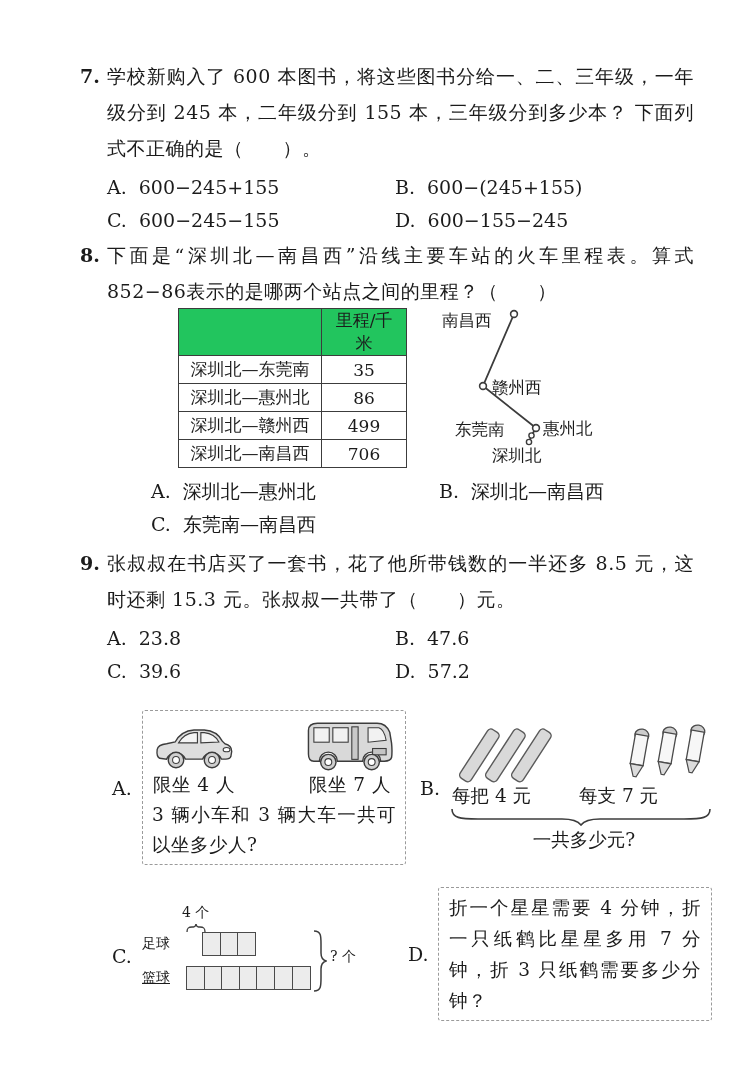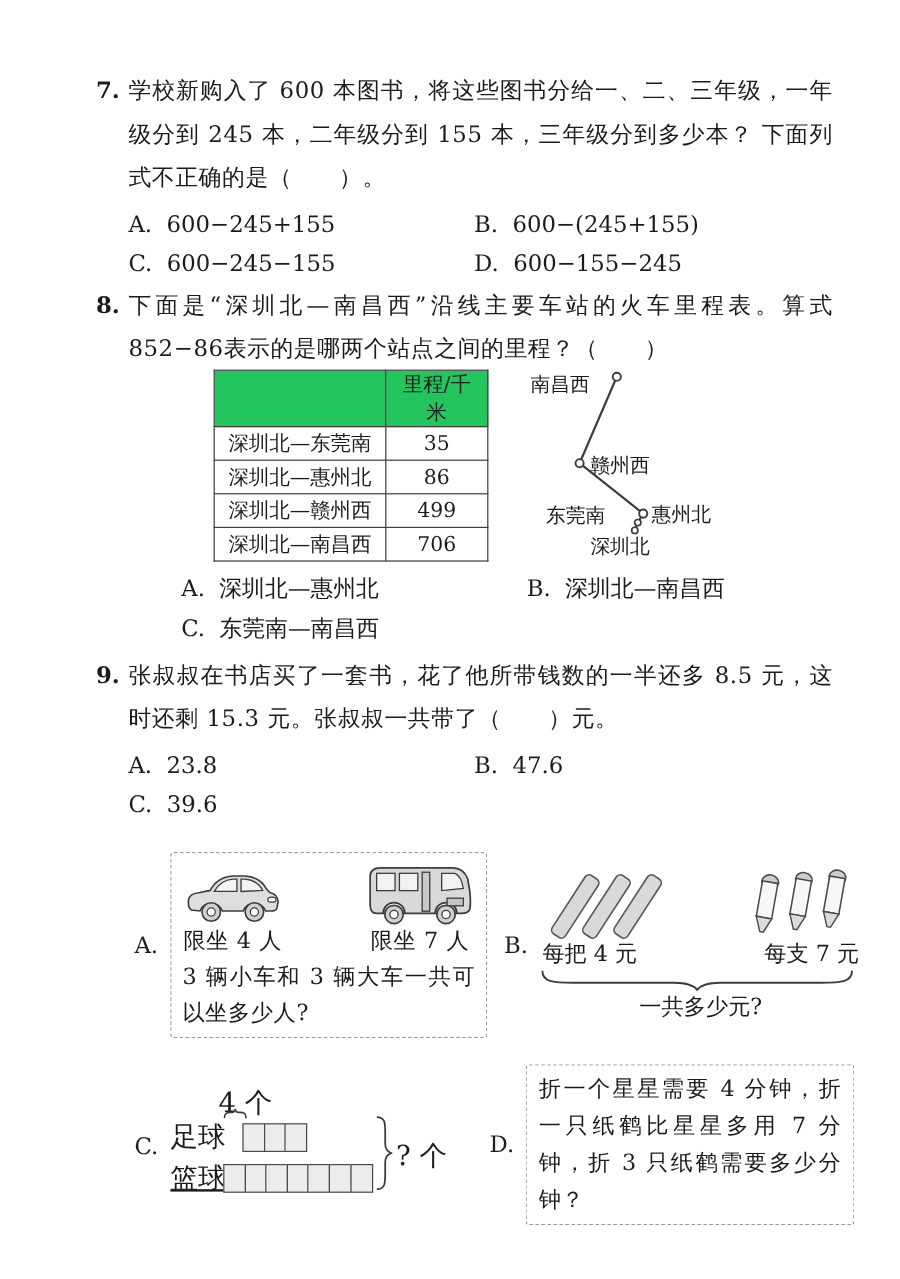--- a/index.html
+++ b/index.html
@@ -152,6 +152,7 @@
         <div class="opt"><span class="olabel">A.</span><span>23.8</span></div>
         <div class="opt"><span class="olabel">B.</span><span>47.6</span></div>
         <div class="opt"><span class="olabel">C.</span><span>39.6</span></div>
+        <div class="opt"><span class="olabel">D.</span><span>57.2</span></div>
       </div>
     </div>
   </div>

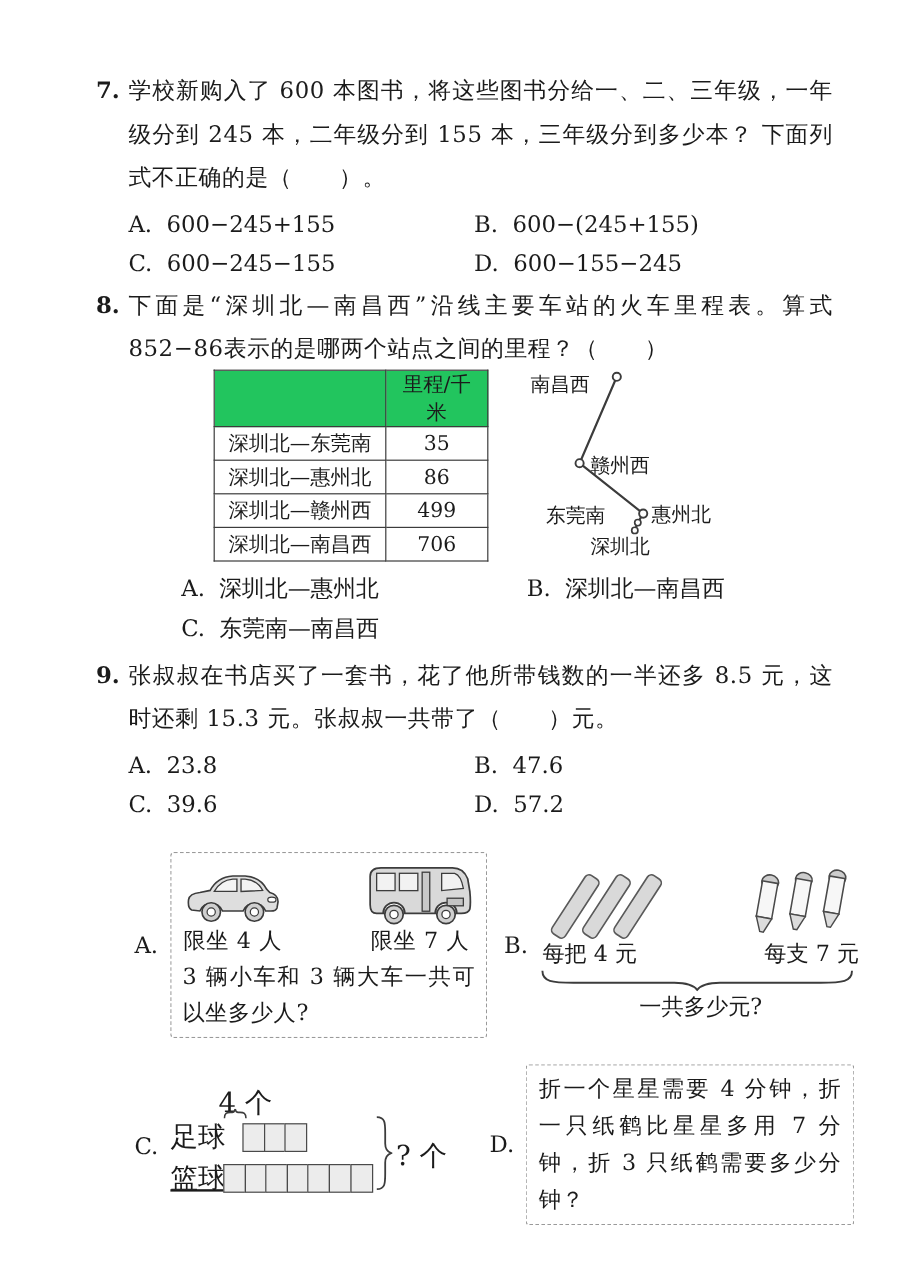--- a/index.html
+++ b/index.html
@@ -45,7 +45,7 @@
   .cellB{margin-left:14px;}
   .b-content{width:268px;}
   .b-groups{display:flex; justify-content:space-between; align-items:flex-end; padding:0 6px;}
-  .b-caps{display:flex; justify-content:space-between; padding:0 2px; font-size:18.5px; line-height:24px; white-space:nowrap;}
+  .b-caps{display:flex; justify-content:flex-start; padding:0 2px; font-size:18.5px; line-height:24px; white-space:nowrap;gap:48px;}
   .b-question{text-align:center; font-size:18.5px; line-height:26px; margin-top:1px;}
 
   .cellC{margin-top:12px;}

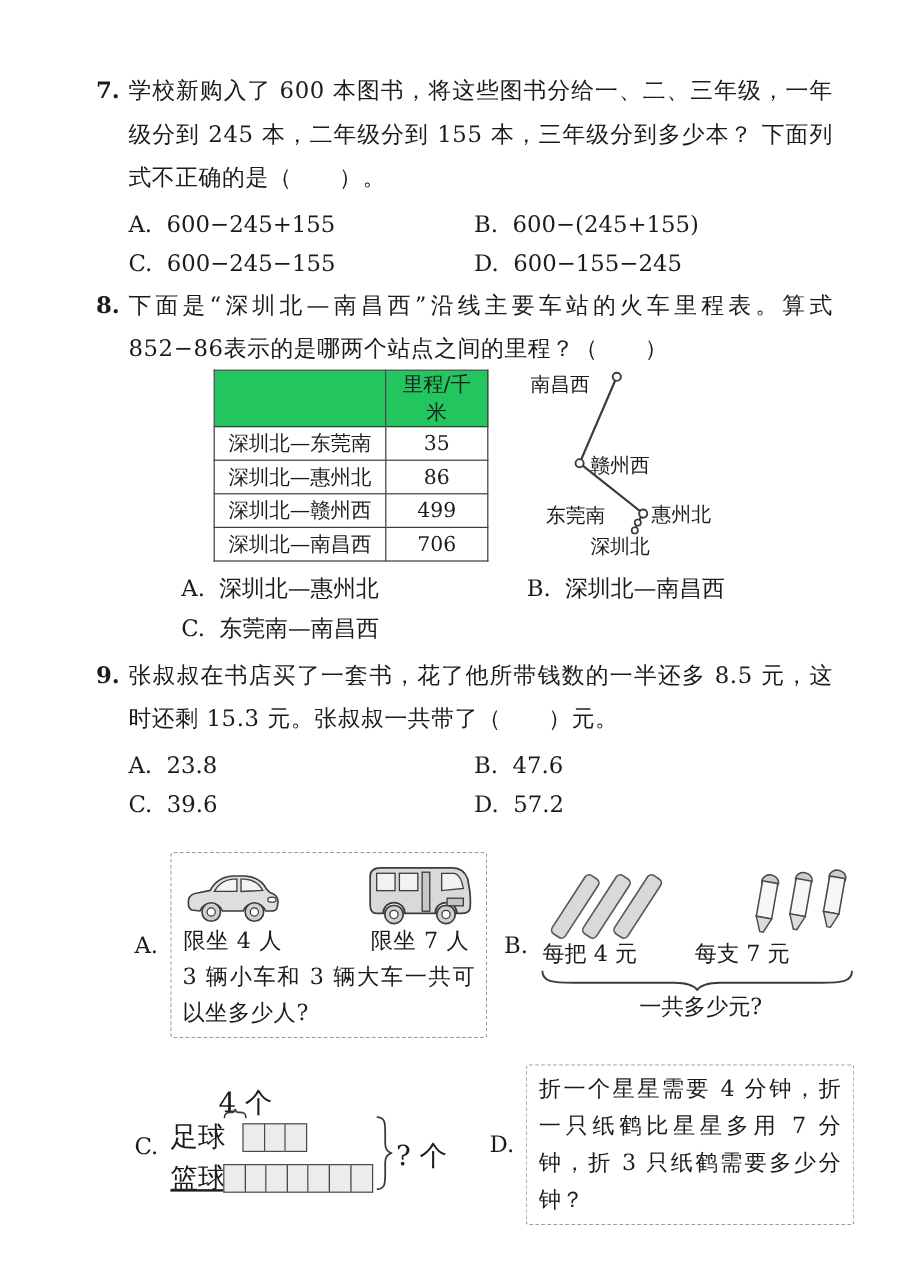--- a/index.html
+++ b/index.html
@@ -49,7 +49,7 @@
   .b-question{text-align:center; font-size:18.5px; line-height:26px; margin-top:1px;}
 
   .cellC{margin-top:12px;}
-  .c-diagram{position:relative; width:250px; height:96px; font-size:23px;}
+  .c-diagram{position:relative; width:250px; height:96px; font-size:14px;}
   .c-unit-label{position:absolute; left:40px; top:-4px; white-space:nowrap;}
   .c-unit-brace{position:absolute; left:44px; top:16px;}
   .c-row{position:absolute; display:flex; align-items:center;}

